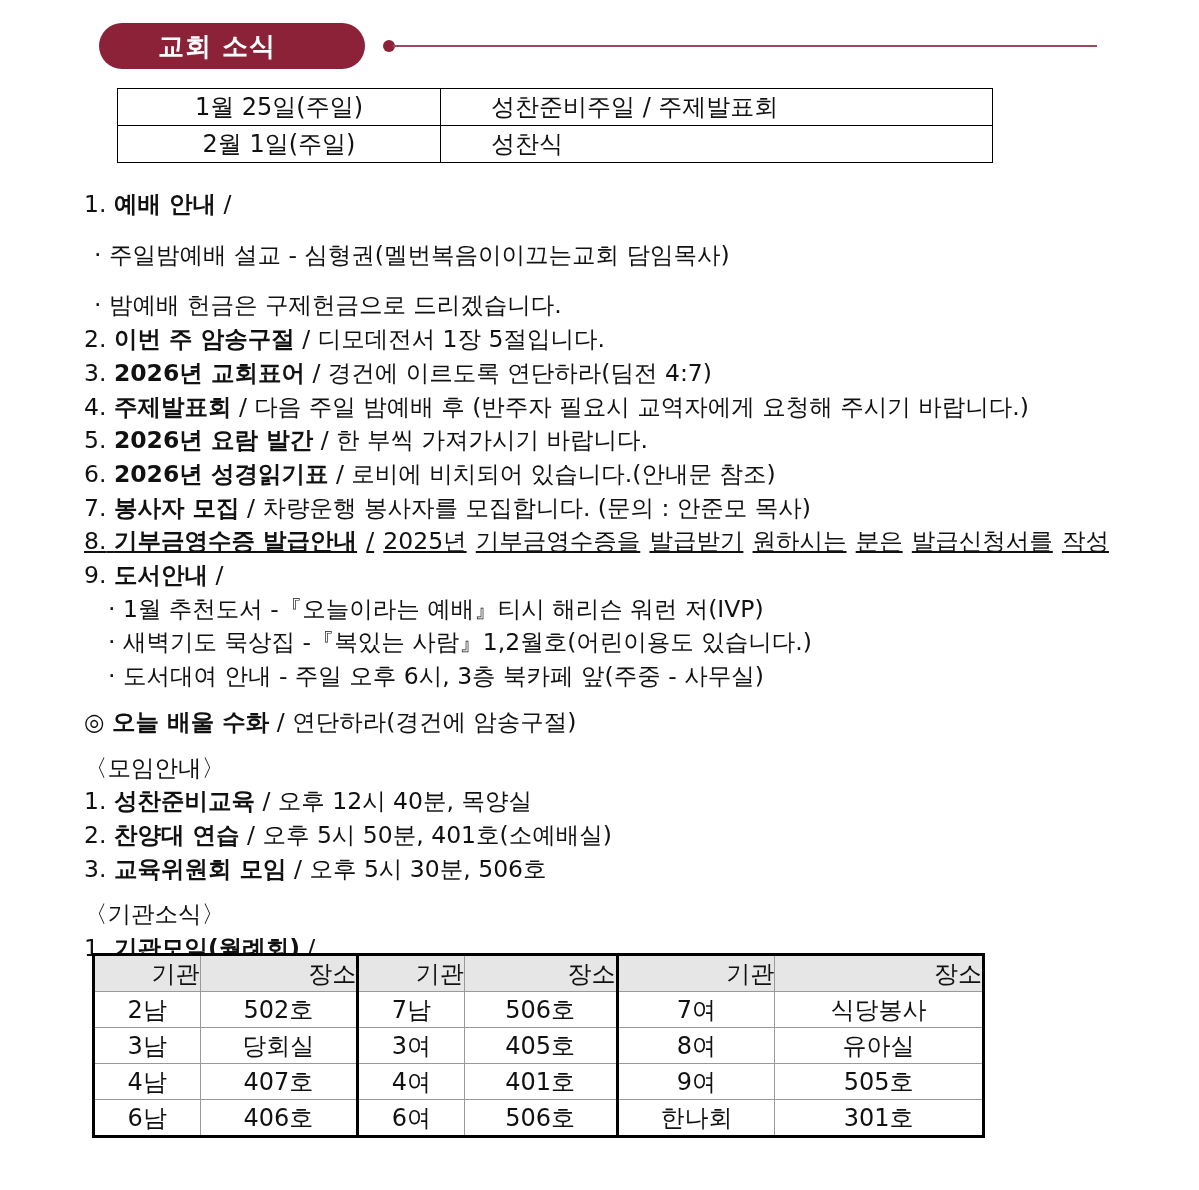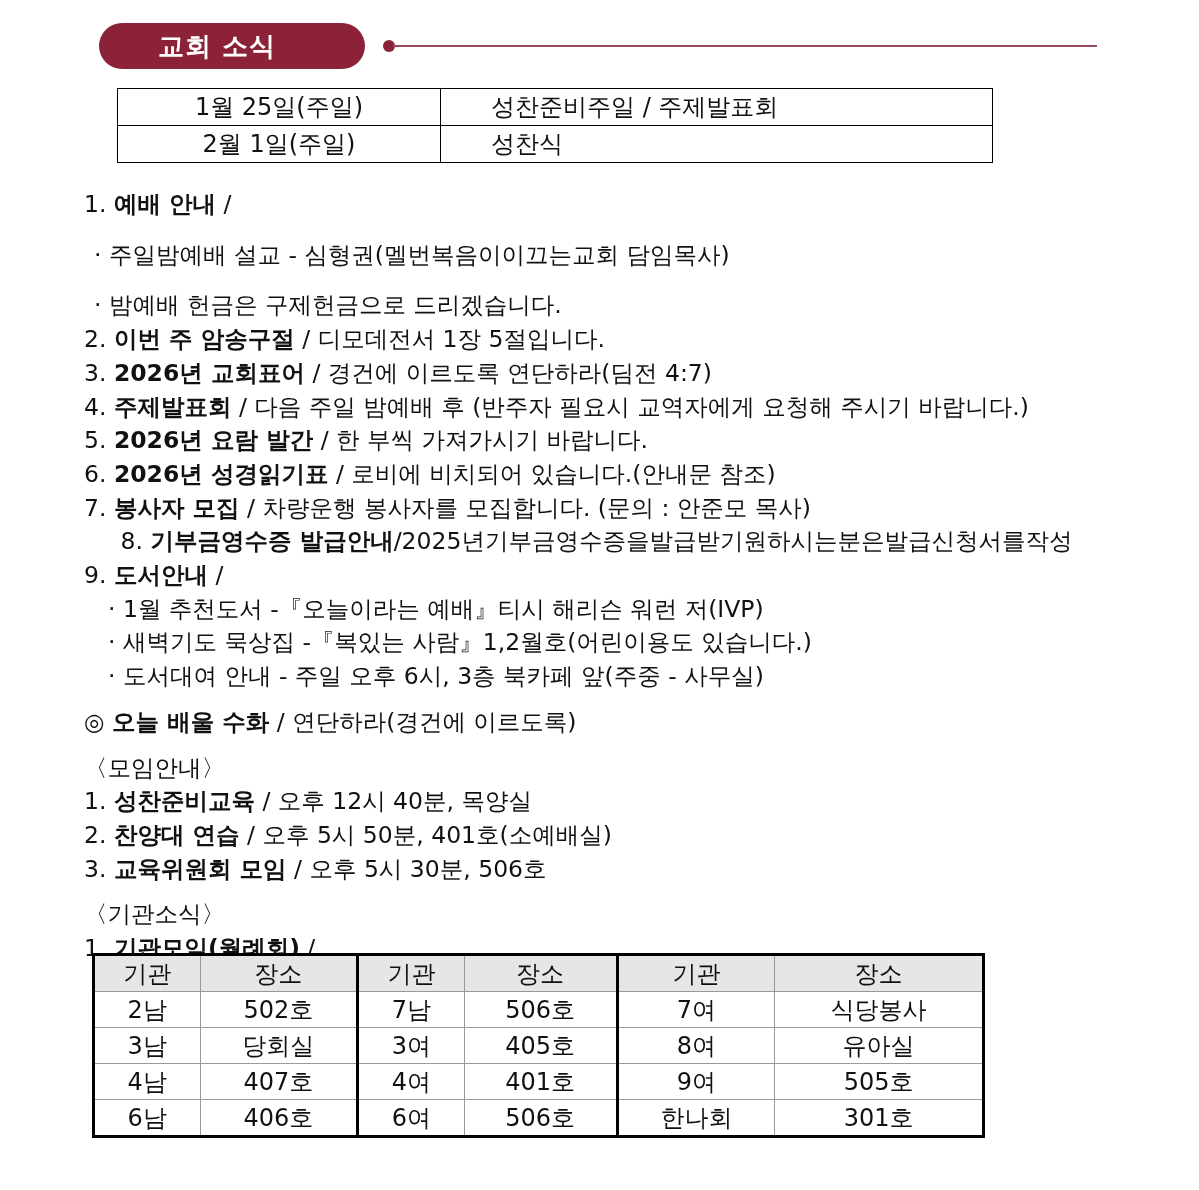--- a/index.html
+++ b/index.html
@@ -33,7 +33,7 @@
   .ind1 { padding-left: 10px; margin-top: 17px; }
   .ind2 { padding-left: 24px; }
   .cont { padding-left: 284px; }
-  .just { display: flex; justify-content: center; }
+  .just { display: flex; justify-content: space-between; text-decoration: underline; }
   .gap { height: 12px; }
 
   table.org {

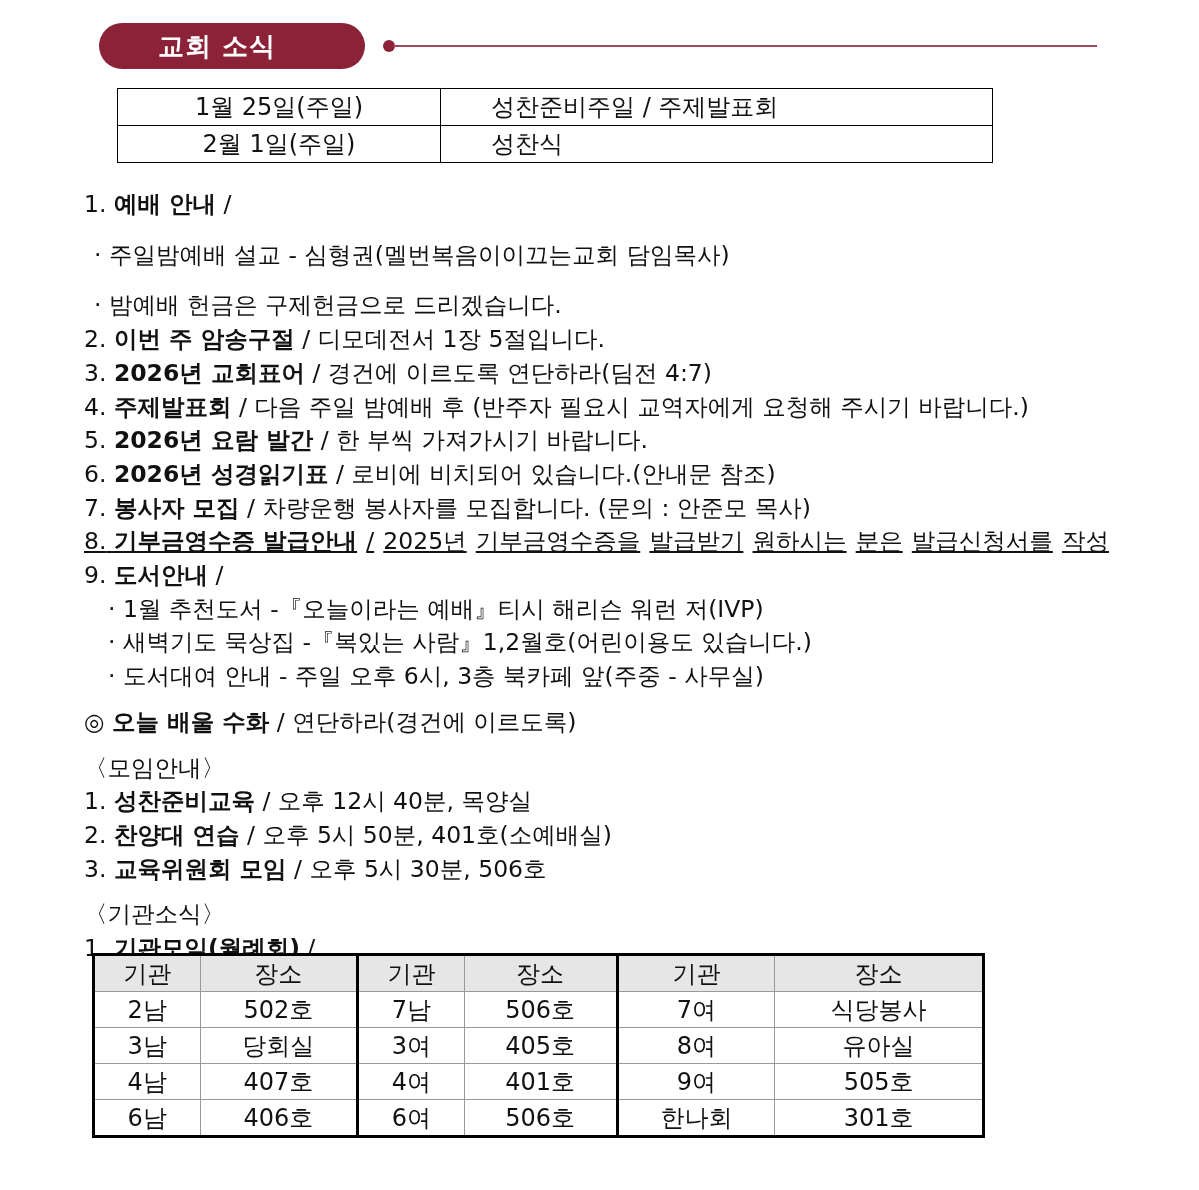--- a/index.html
+++ b/index.html
@@ -121,7 +121,7 @@
   <div class="gap"></div>
   <div class="line">
     <span>◎</span>
-    <b>오늘 배울 수화</b><span> / 연단하라(경건에 이르도록)</span>
+    <b>오늘 배울 수화</b><span> / 연단하라(경건에 암송구절)</span>
   </div>
   <div class="gap"></div>
   <div class="line">〈모임안내〉</div>

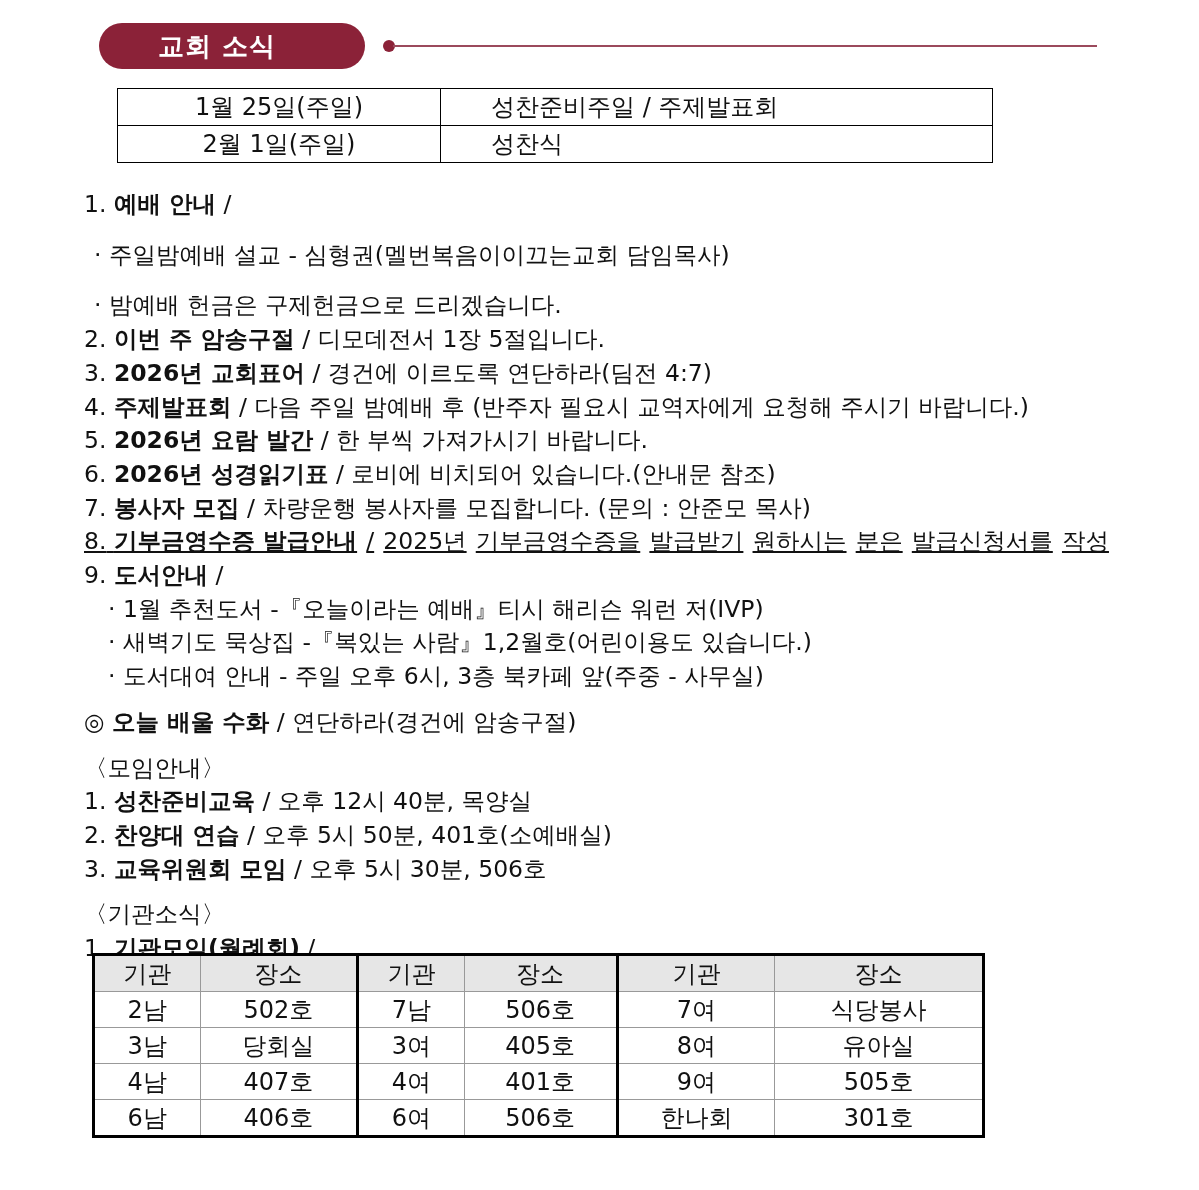--- a/index.html
+++ b/index.html
@@ -44,7 +44,7 @@
     text-align: center; height: 35px; padding: 0;
     border-left: 1px solid #999; border-top: 1px solid #999; font-weight: normal;
   }
-  table.org th { background: #e6e6e6; }
+  table.org th { background: #e6e6e6; text-align: right; }
   table.org .grp { border-left: 3px solid #000; }
 </style>
 </head>

